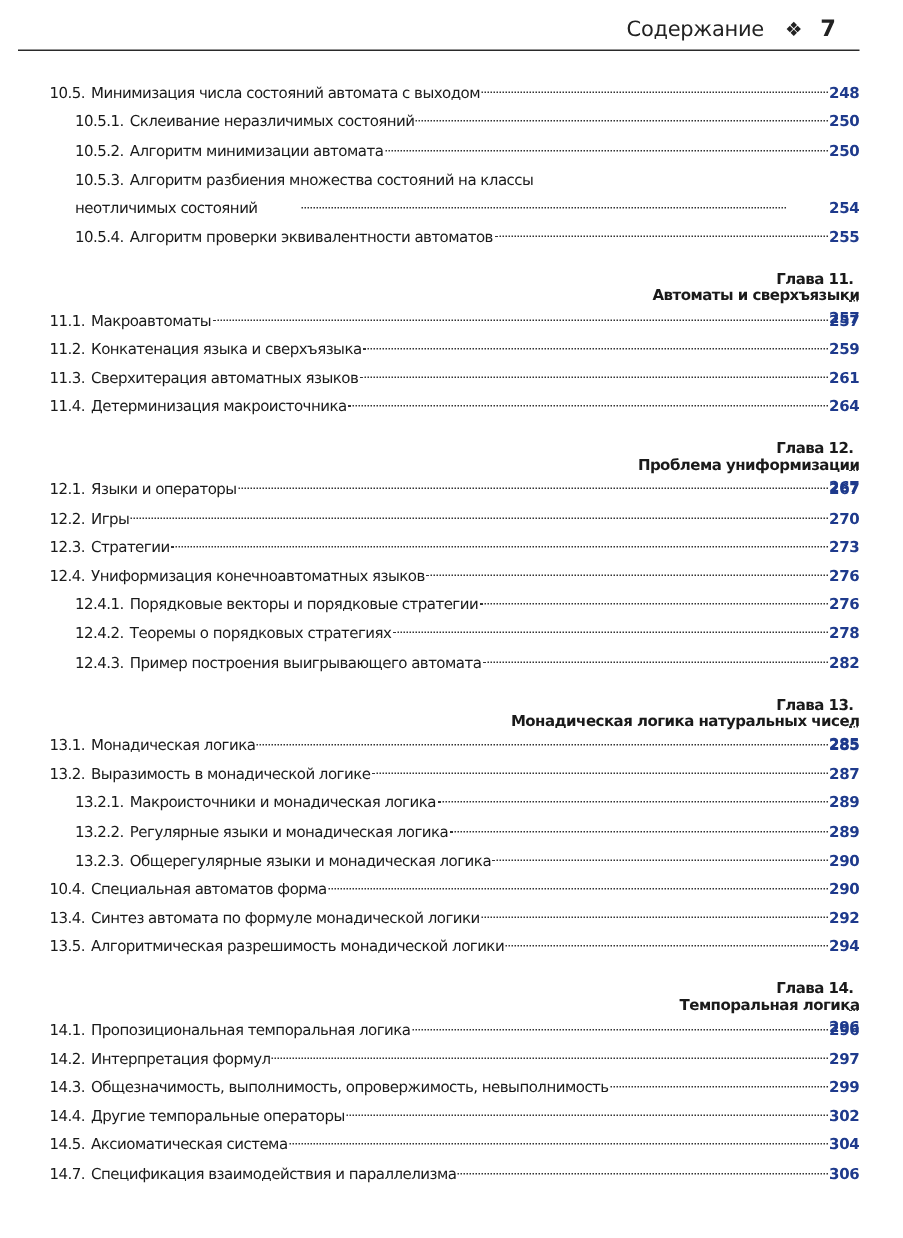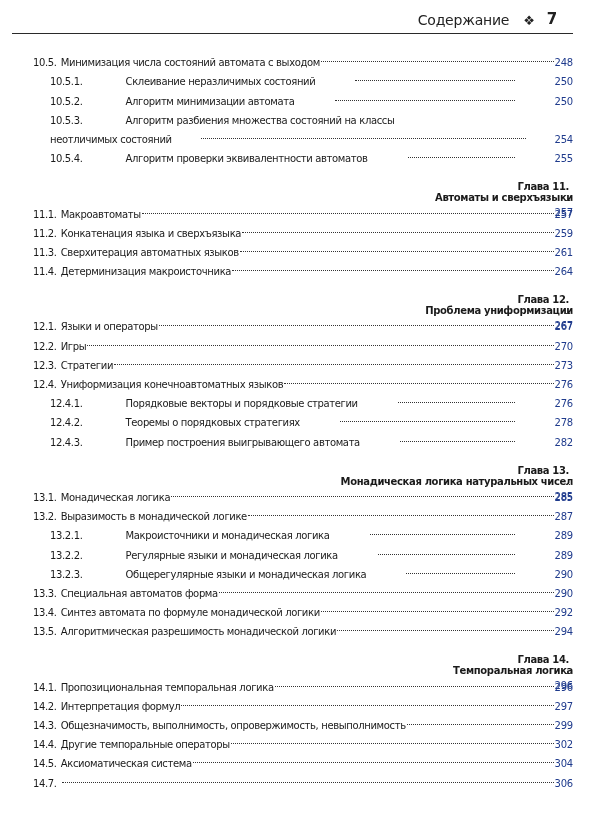--- a/index.html
+++ b/index.html
@@ -21,7 +21,7 @@
   .entry .num { margin-right: 4px; }
   .entry .leader { flex: 1; border-bottom: 1.4px dotted #333; margin: 0 1px 3px 1px;
                    min-width: 6px; align-self: flex-end; height: 0; position: relative; top: -3px; }
-  .entry .page { color: #1e3a8c; font-weight: normal; letter-spacing: -0.2px; }
+  .entry .page { color: #1e3a8c; font-weight: bold; letter-spacing: -0.2px; }
   .entry.cont-first { height: 19.2px; }
   .entry.cont-first .txt { white-space: nowrap; }
   .entry.cont { padding-left: 17px; gap: 28px; }

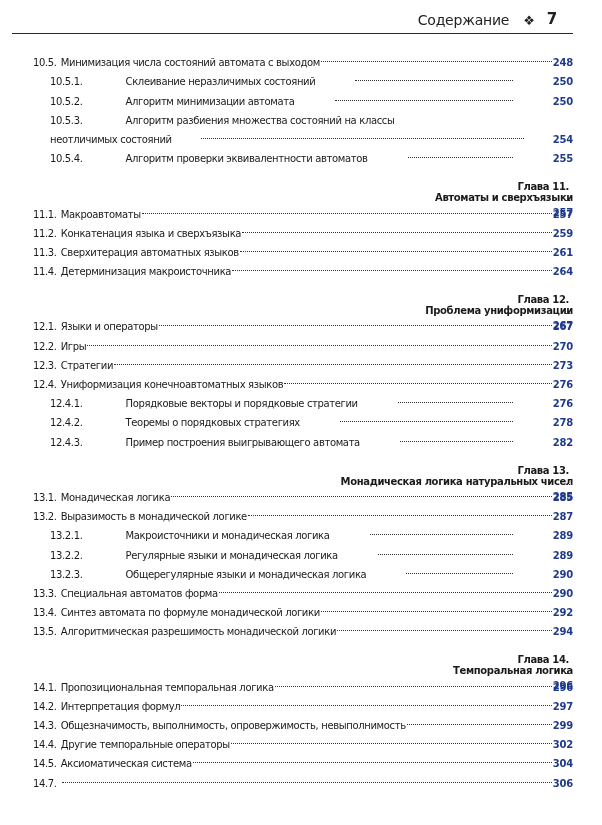--- a/index.html
+++ b/index.html
@@ -15,7 +15,7 @@
   .toc { position: absolute; left: 33px; top: 49px; width: 540px; }
   .entry { display: flex; align-items: flex-end; height: 19.2px; font-size: 10px;
            letter-spacing: -0.35px; white-space: nowrap; position: relative; }
-  .entry.l2 { padding-left: 17px; gap: 39px; }
+  .entry.l2 { padding-left: 17px; }
   .entry.chapter { font-weight: bold; }
   .entry.gap { margin-top: 17px; flex-direction: column; }
   .entry .num { margin-right: 4px; }

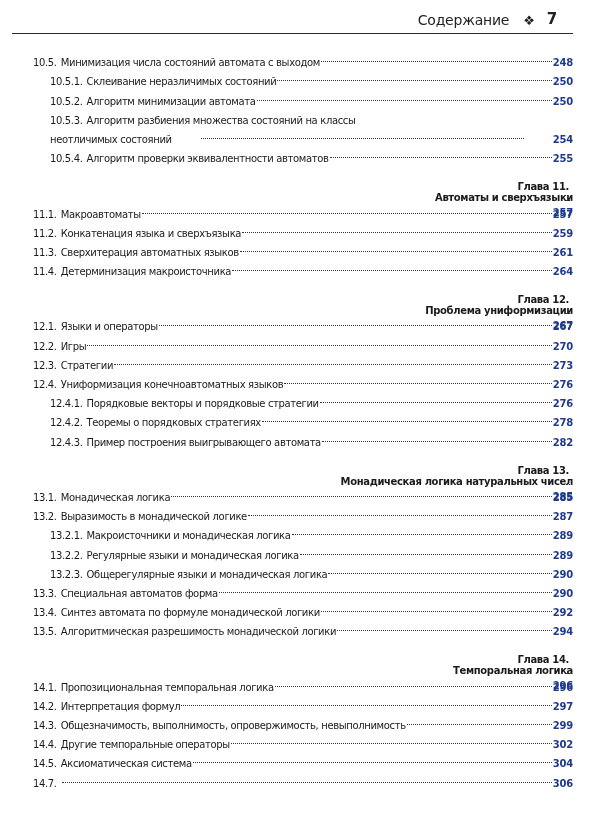--- a/index.html
+++ b/index.html
@@ -193,7 +193,7 @@
       <span class="page">290</span>
   </div>
   <div class="entry l1">
-    <span class="num">13.3.</span>
+    <span class="num">10.4.</span>
       <span class="txt">Специальная автоматов форма</span>
       <span class="leader"></span>
       <span class="page">290</span>

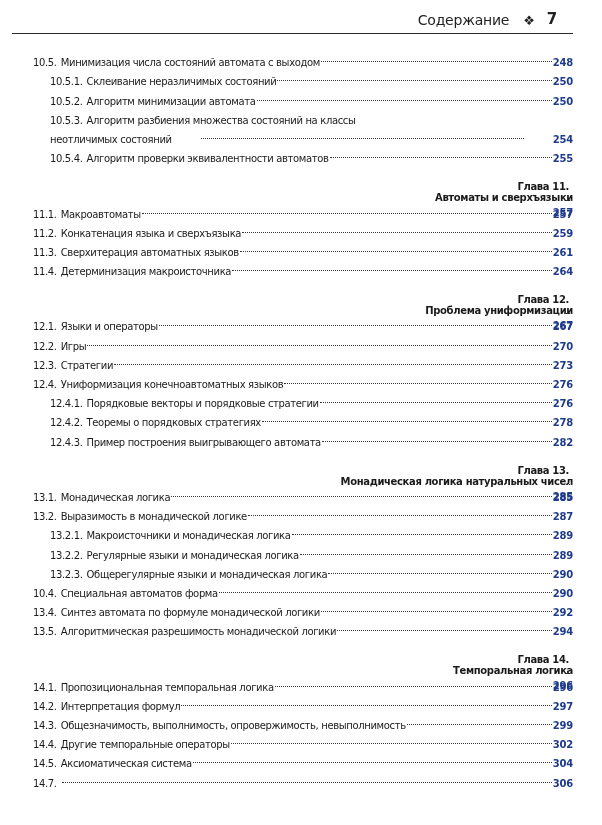--- a/index.html
+++ b/index.html
@@ -249,6 +249,7 @@
   </div>
   <div class="entry l1">
     <span class="num">14.7.</span>
+      <span class="txt">Спецификация взаимодействия и параллелизма</span>
       <span class="leader"></span>
       <span class="page">306</span>
   </div>

